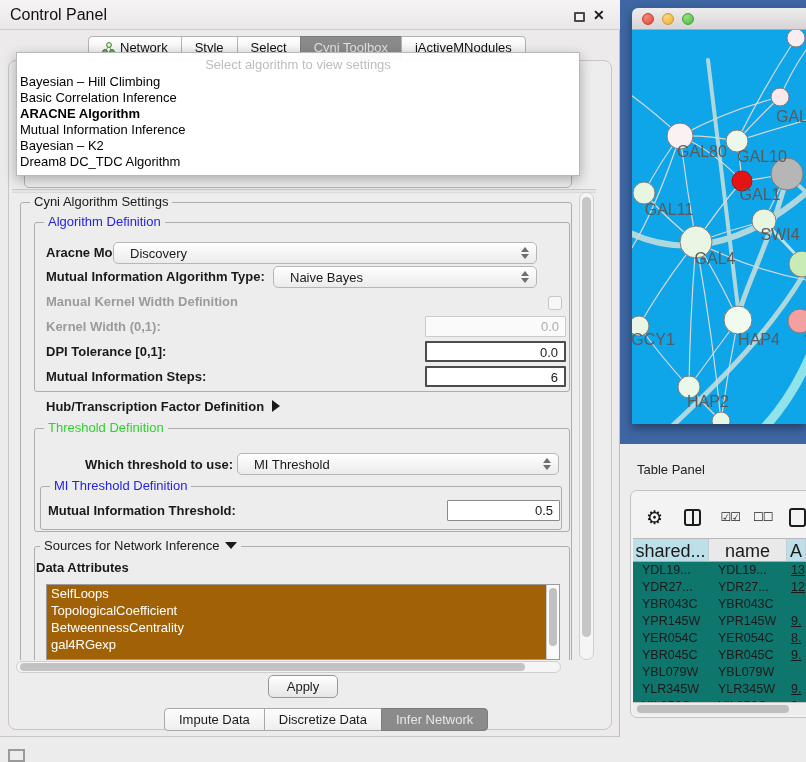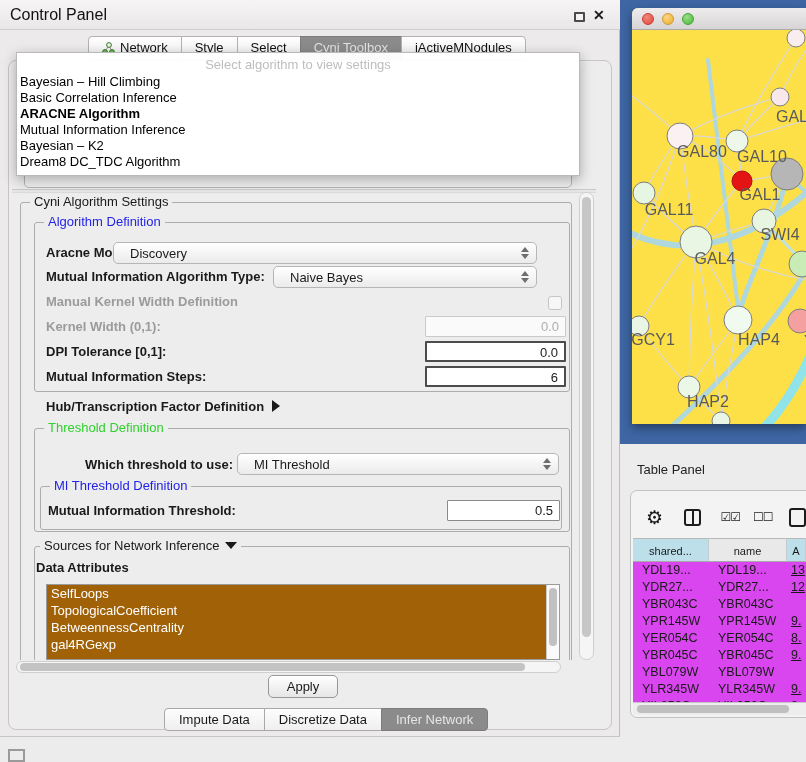--- a/index.html
+++ b/index.html
@@ -71,7 +71,7 @@
 
   
   .blue-region { position:absolute; left:620px; top:0; width:186px; height:444px; background:#3d66a3; }
-  .net-window { position:absolute; left:632px; top:8px; width:174px; height:416px; background:#fde047; border-radius:6px 0 0 0; box-shadow:0 4px 10px rgba(0,0,0,0.4); }
+  .net-window { position:absolute; left:632px; top:8px; width:174px; height:416px; background:#0ea5e9; border-radius:6px 0 0 0; box-shadow:0 4px 10px rgba(0,0,0,0.4); }
   .net-titlebar { position:absolute; left:0; top:0; width:174px; height:22px; background:linear-gradient(#eeecec,#d6d4d4); border-bottom:1px solid #ababab; border-radius:6px 0 0 0; }
   .tl { position:absolute; top:5px; width:12px; height:12px; border-radius:50%; }
   .tl.red { left:10px; background:radial-gradient(circle at 35% 30%, #f2887c, #e0483a); border:1px solid #c93f30; }

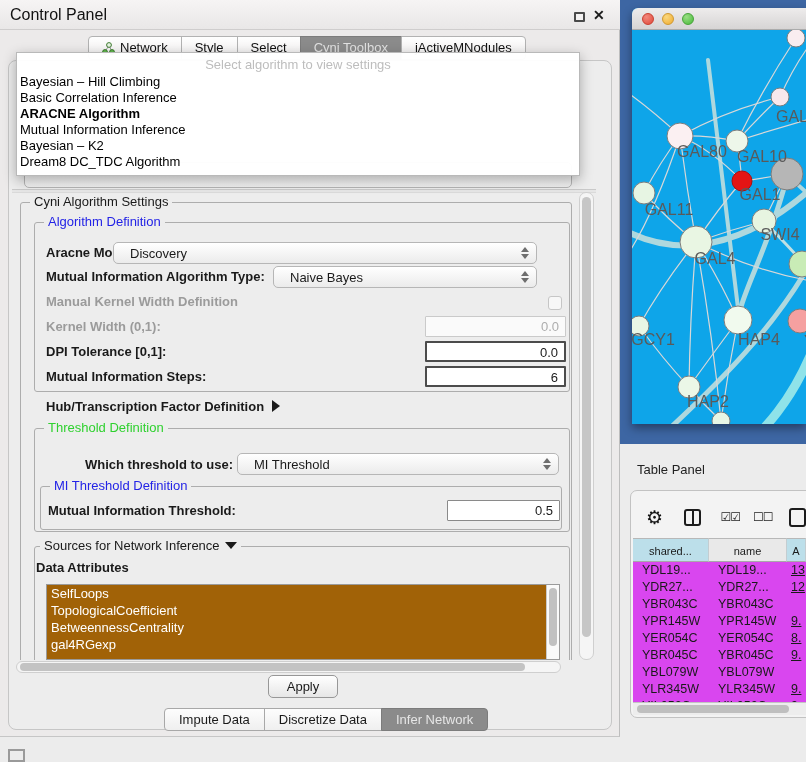--- a/index.html
+++ b/index.html
@@ -90,7 +90,7 @@
   .cbpair.empty { margin-left:13px; }
   .partial-icon { width:18px; height:19px; border:2px solid #1c1c1c; border-radius:3px; margin-left:16px; background:#f3f3f3; }
 
-  .tp-header { position:absolute; left:633px; top:538px; width:173px; height:24px; display:flex; font-size:11px; }
+  .tp-header { position:absolute; left:633px; top:538px; width:173px; height:24px; display:flex; font-size:18px; }
   .th { height:24px; line-height:24px; text-align:center; border-top:1px solid #b8b8b8; border-bottom:1px solid #a9a9a9; border-right:1px solid #c3cdd1; }
   .th.blue { background:#bcdfea; }
   .th.gray { background:#e9e9e9; }

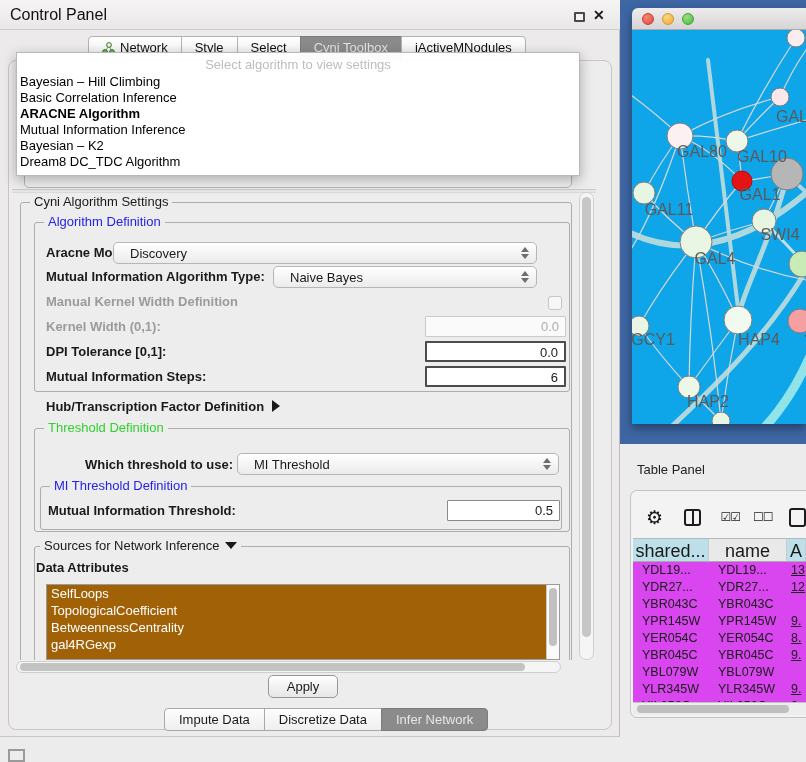--- a/index.html
+++ b/index.html
@@ -94,7 +94,7 @@
   .th { height:24px; line-height:24px; text-align:center; border-top:1px solid #b8b8b8; border-bottom:1px solid #a9a9a9; border-right:1px solid #c3cdd1; }
   .th.blue { background:#bcdfea; }
   .th.gray { background:#e9e9e9; }
-  .tp-rows { position:absolute; left:633px; top:562px; width:173px; height:140px; background:#d946ef; overflow:hidden; font-size:12.5px; }
+  .tp-rows { position:absolute; left:633px; top:562px; width:173px; height:140px; background:#0f766e; overflow:hidden; font-size:12.5px; }
   .tp-row { height:17px; line-height:17px; position:relative; white-space:nowrap; }
   .tc1 { position:absolute; left:9px; } .tc2 { position:absolute; left:85px; } .tc3 { position:absolute; left:158px;text-decoration:underline; }
   .tp-hscroll { position:absolute; left:633px; top:702px; width:173px; height:13px; background:#ededed; border-top:1px solid #c4c4c4; }

